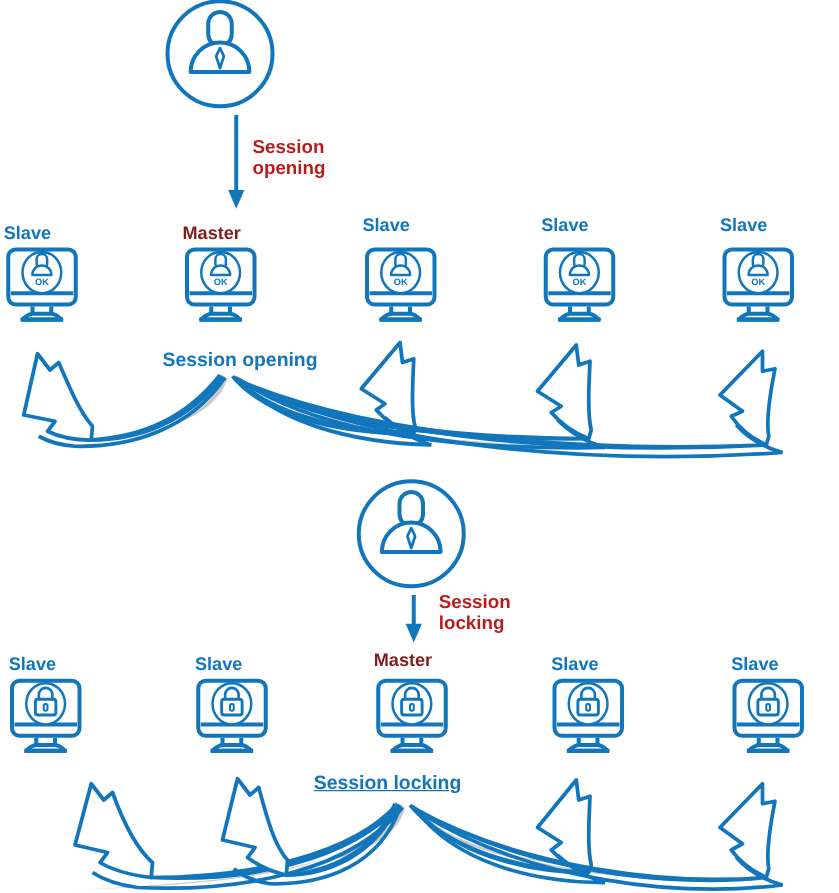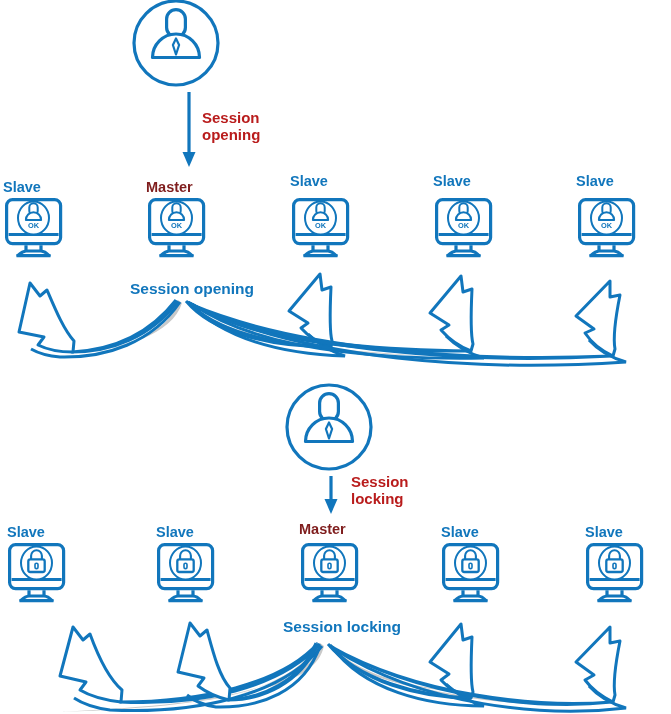--- a/index.html
+++ b/index.html
@@ -292,7 +292,7 @@
   <div class="lbl lbl-flow-black" style="left:351px; top:474px;">Session</div>
   <div class="lbl lbl-flow-black" style="left:351px; top:491px;">locking</div>
 
-  <div class="lbl lbl-flow-blue" style="left:283px; top:618px;">Session locking</div>
+  <div class="lbl lbl-flow-blue" style="left:251px; top:618px;text-decoration:underline;">Session locking</div>
 
 </div>
 

